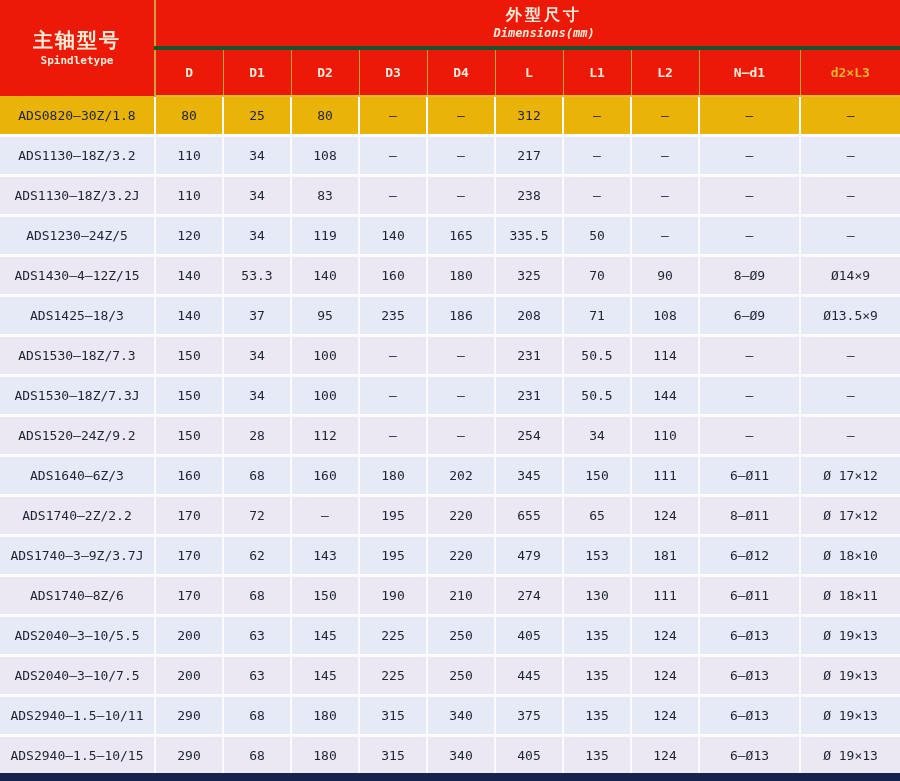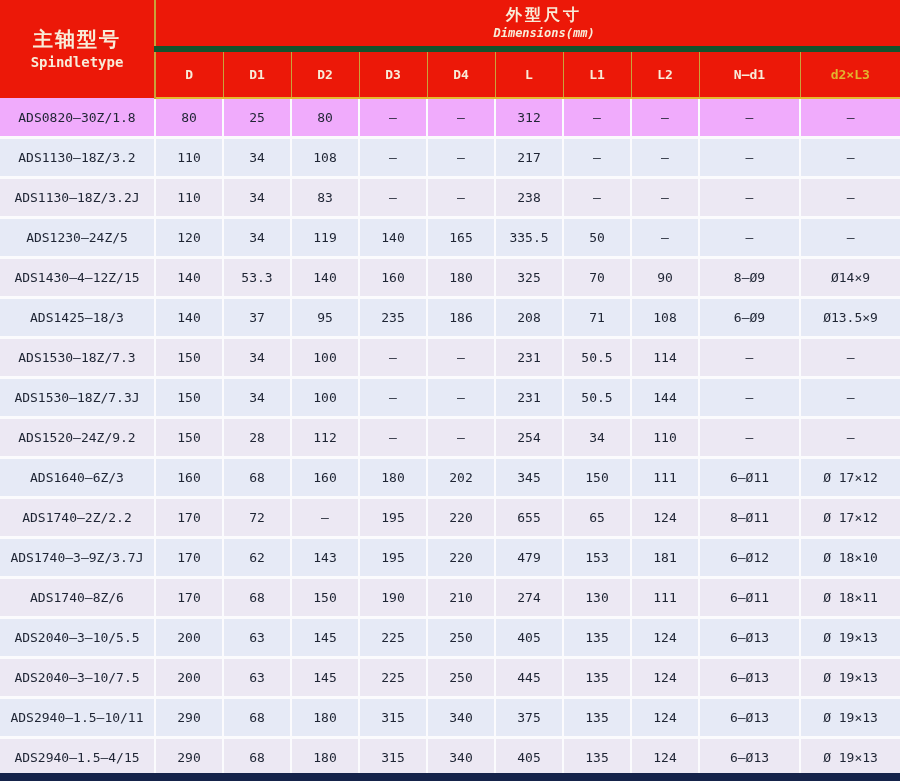--- a/index.html
+++ b/index.html
@@ -30,7 +30,7 @@
   }
   th.spindle-cell .zh{font-size:20px;letter-spacing:2px;line-height:1.35;}
   th.spindle-cell .en{font-size:14px;font-weight:bold;line-height:1.3;}
-  th.dims-cell{height:46px;border-bottom:6px solid #14532d;padding-left:32px;}
+  th.dims-cell{height:46px;border-bottom:4px solid #14532d;padding-left:32px;}
   th.dims-cell .zh{font-size:16px;letter-spacing:3px;line-height:1.3;}
   th.dims-cell .en{font-size:12px;line-height:1.2;font-style:italic;}
   tr.sub-row th{

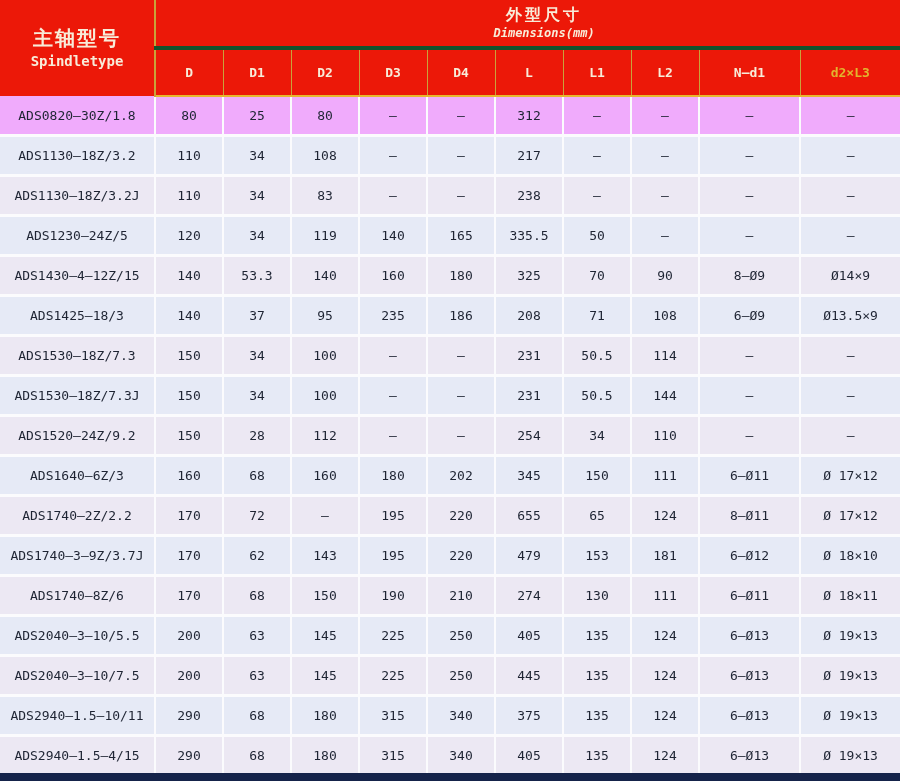--- a/index.html
+++ b/index.html
@@ -29,7 +29,7 @@
     height:93px;
   }
   th.spindle-cell .zh{font-size:20px;letter-spacing:2px;line-height:1.35;}
-  th.spindle-cell .en{font-size:14px;font-weight:bold;line-height:1.3;}
+  th.spindle-cell .en{font-size:11px;font-weight:bold;line-height:1.3;}
   th.dims-cell{height:46px;border-bottom:4px solid #14532d;padding-left:32px;}
   th.dims-cell .zh{font-size:16px;letter-spacing:3px;line-height:1.3;}
   th.dims-cell .en{font-size:12px;line-height:1.2;font-style:italic;}

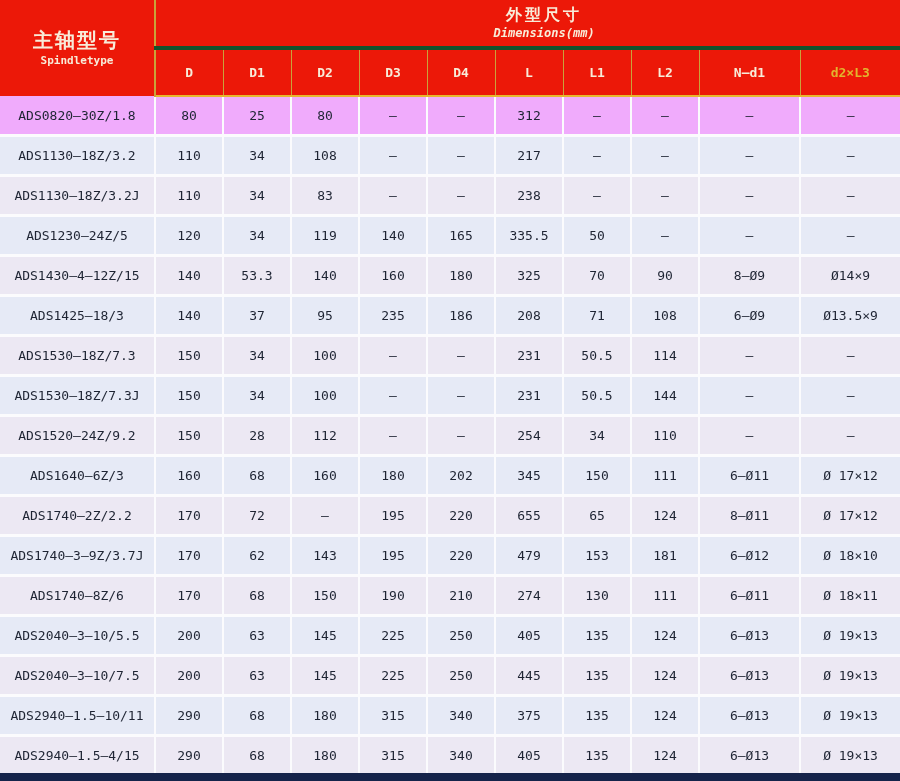--- a/index.html
+++ b/index.html
@@ -57,7 +57,7 @@
   tbody td:last-child{border-right:none;}
   tbody tr:nth-child(odd) td{background:#ece8f3;}
   tbody tr:nth-child(even) td{background:#e6eaf6;}
-  tbody tr:nth-child(1) td{background:#f0abfc;}
+  tbody tr:nth-child(1) td{background:#eab308;}
   tbody td.model-cell{font-size:13px;}
   
   .bottom-bar{

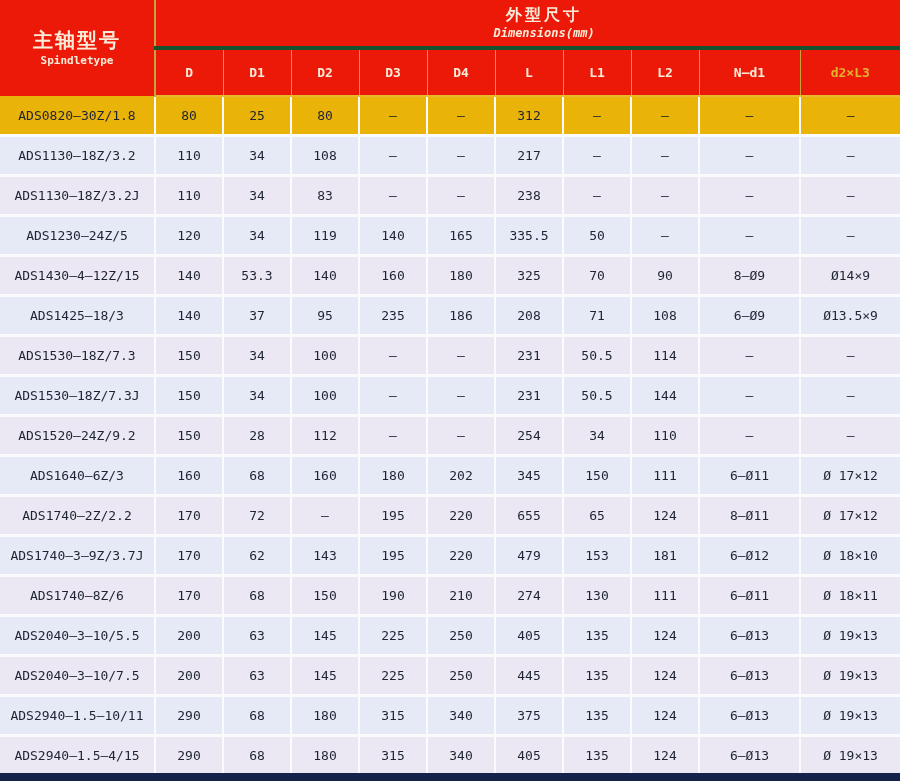--- a/index.html
+++ b/index.html
@@ -318,7 +318,7 @@
           <td>Ø 19×13</td>
         </tr>
         <tr>
-          <td class="model-cell">ADS2940—1.5—4/15</td>
+          <td class="model-cell">ADS2940—1.5—10/15</td>
           <td>290</td>
           <td>68</td>
           <td>180</td>

